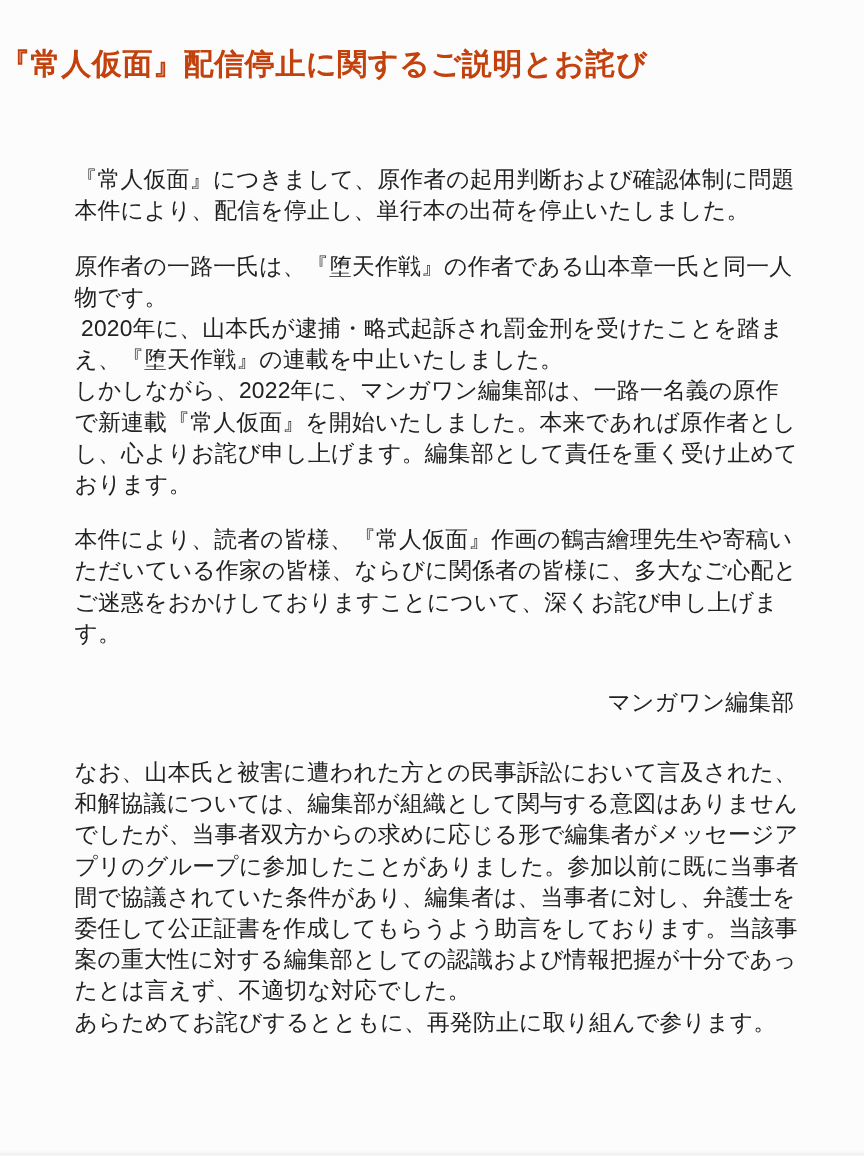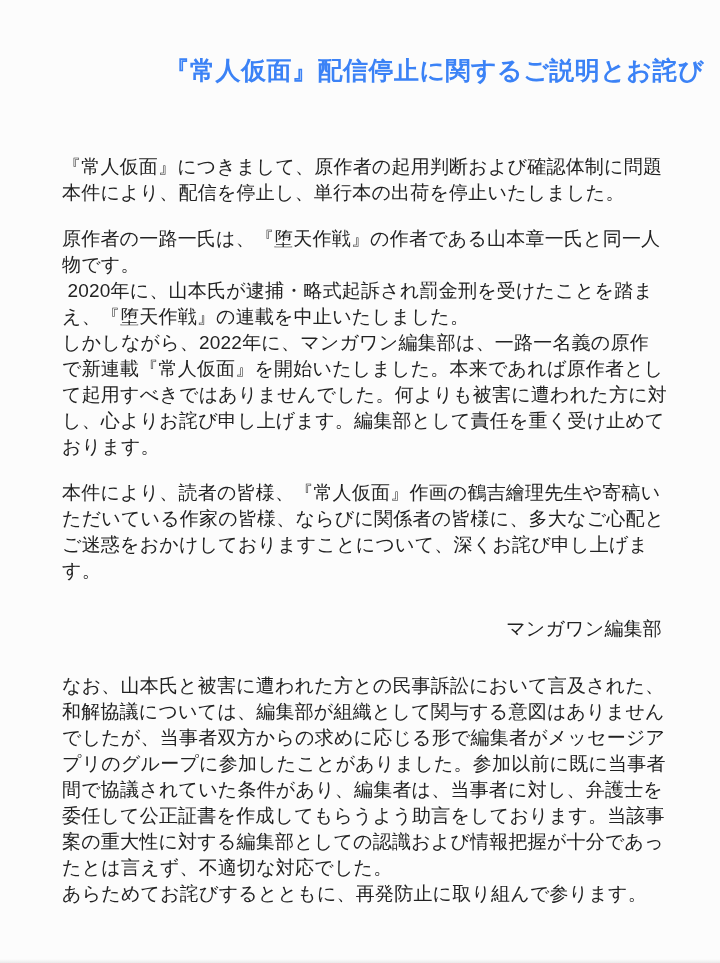--- a/index.html
+++ b/index.html
@@ -18,14 +18,14 @@
     overflow: hidden;
   }
   .statement-title {
-    margin: 16px;
+    margin: 0;
     padding-top: 38px;
-    text-align: right;
+    text-align: left;
     font-size: 25px;
     line-height: 32px;
     font-weight: 600;
     letter-spacing: 0.5px;
-    color: #3b82f6;
+    color: #c2410c;
   }
   .statement-body {
     margin: 68px 58px 0 62px; 

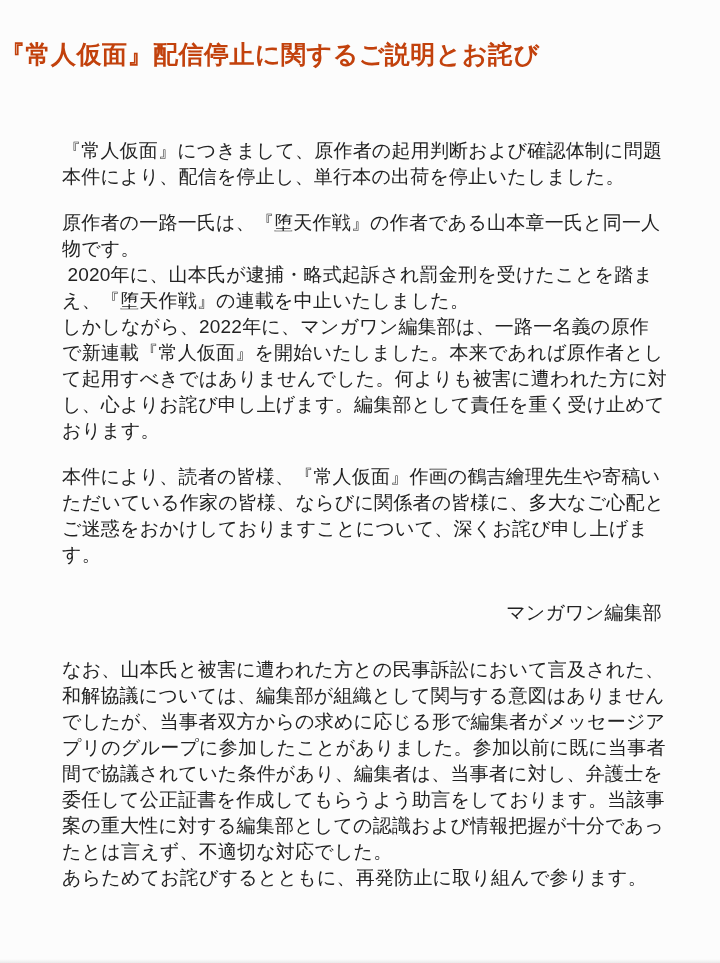--- a/index.html
+++ b/index.html
@@ -79,7 +79,6 @@
         <div class="line">え、『堕天作戦』の連載を中止いたしました。</div>
         <div class="line">しかしながら、2022年に、マンガワン編集部は、一路一名義の原作</div>
         <div class="line">で新連載『常人仮面』を開始いたしました。本来であれば原作者とし</div>
-        <div class="line">て起用すべきではありませんでした。何よりも被害に遭われた方に対</div>
         <div class="line">し、心よりお詫び申し上げます。編集部として責任を重く受け止めて</div>
         <div class="line">おります。</div>
       </div>

